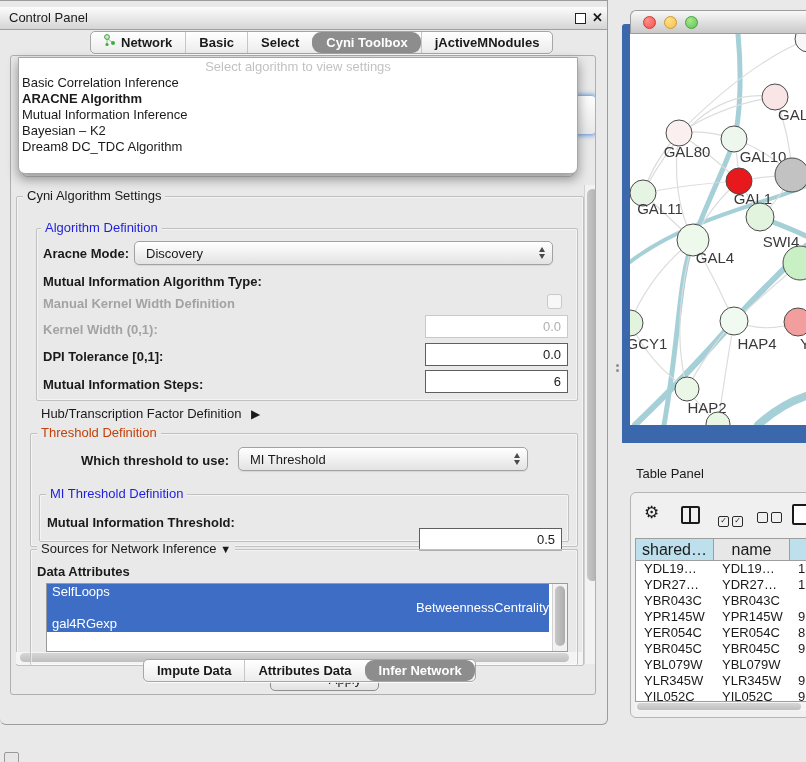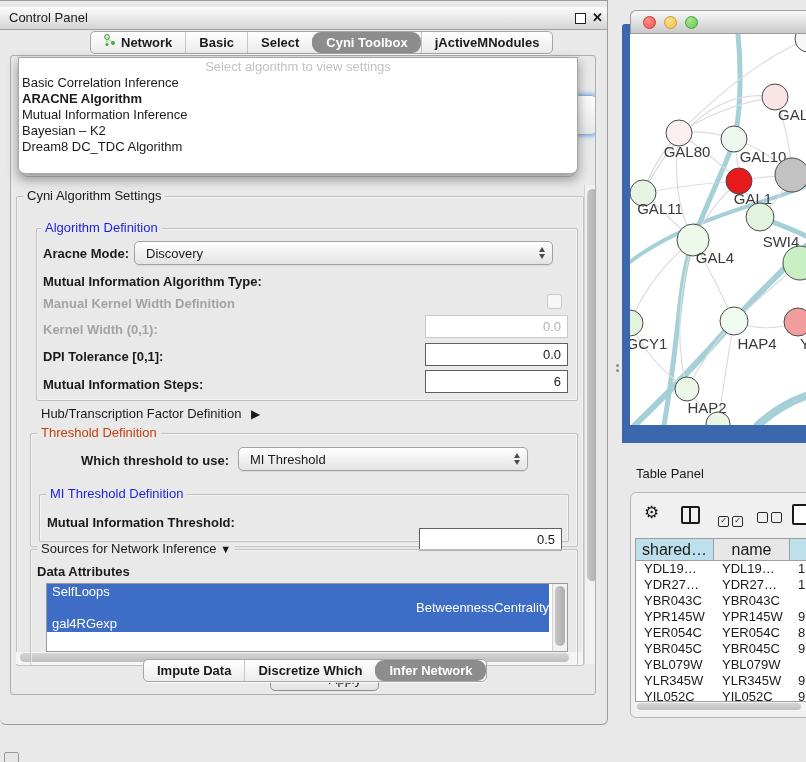--- a/index.html
+++ b/index.html
@@ -192,7 +192,7 @@
 
   <div class="tabbar" style="left:143px;top:658px;">
       <div class="tab">Impute Data</div>
-      <div class="tab">Discretize Which</div>
+      <div class="tab">Attributes Data</div>
       <div class="tab sel">Infer Network</div>
     </div>
 </div>

